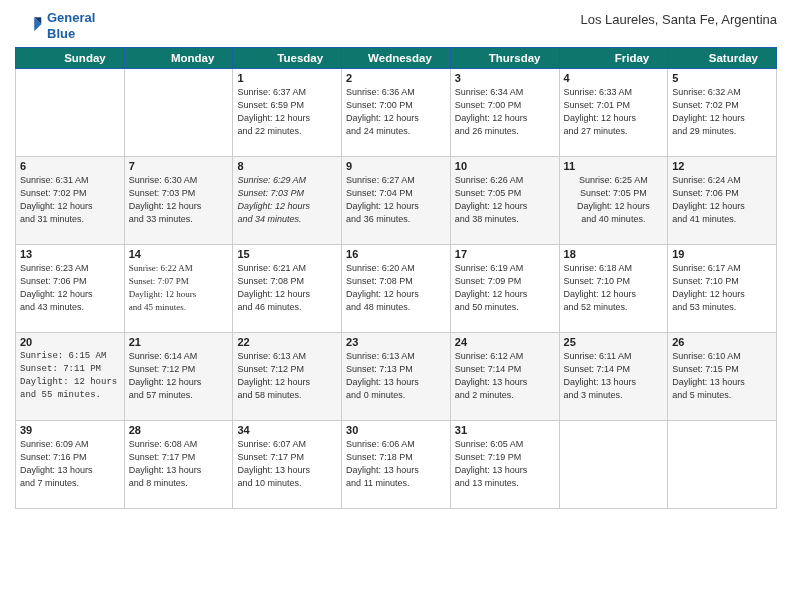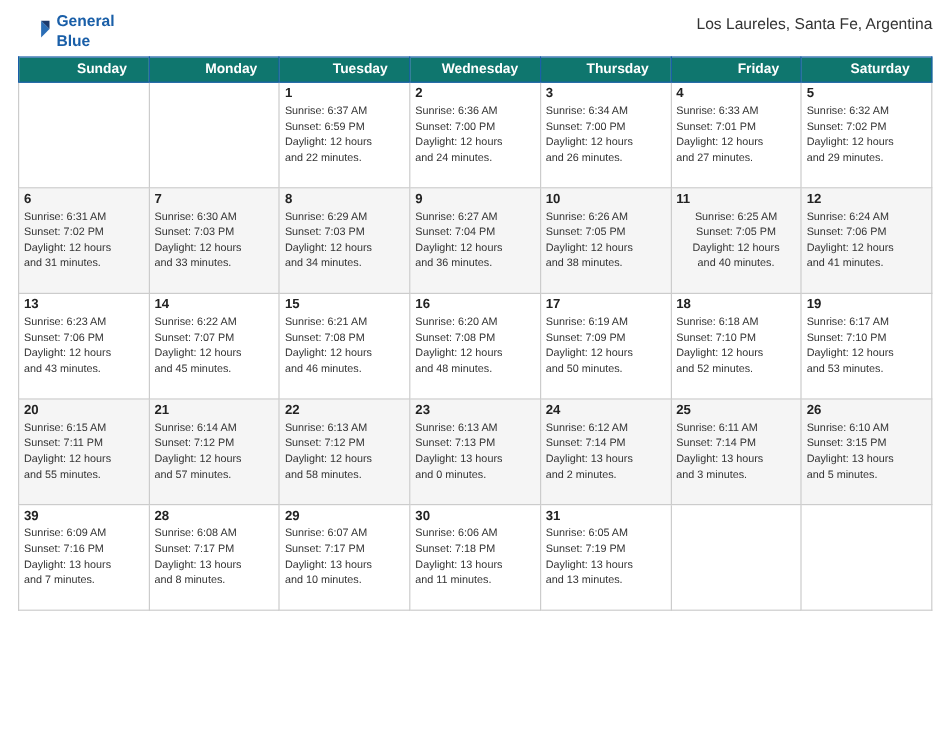--- a/index.html
+++ b/index.html
@@ -187,7 +187,7 @@
           </td>
           <td>
             <span class="day-num">8</span>
-            <div class="day-detail" style="white-space: pre-line;">Sunrise: 6:29 AM
+            <div class="day-detail" style="white-space: pre-line; font-style: italic;">Sunrise: 6:29 AM
 Sunset: 7:03 PM
 Daylight: 12 hours
 and 34 minutes.</div>

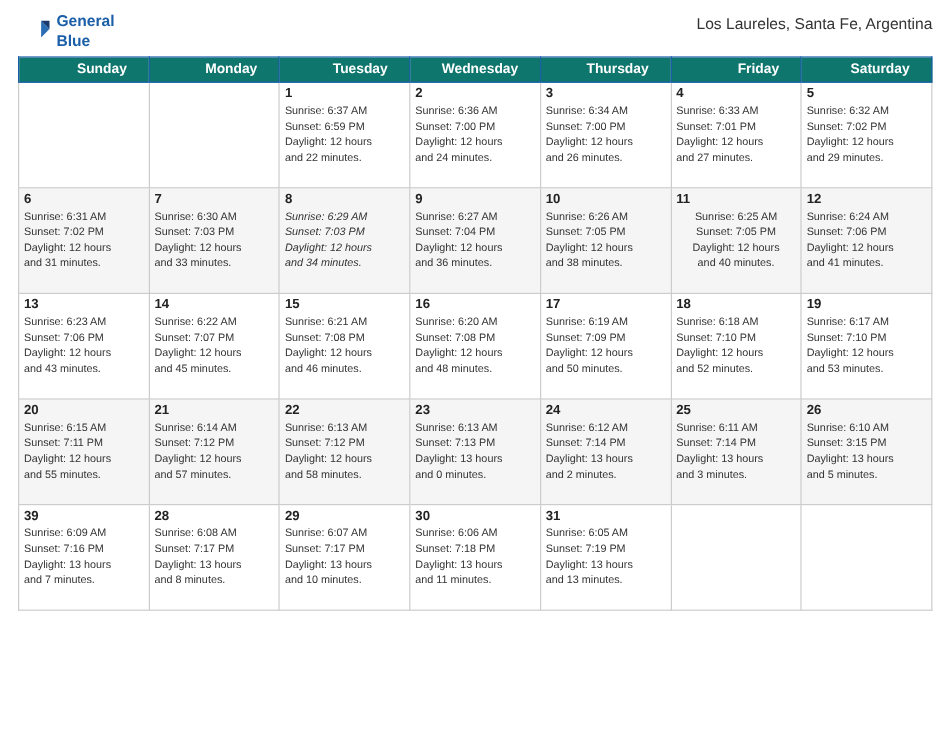--- a/index.html
+++ b/index.html
@@ -231,7 +231,7 @@
           </td>
           <td>
             <span class="day-num">14</span>
-            <div class="day-detail" style="white-space: pre-line;">Sunrise: 6:22 AM
+            <div class="day-detail" style="white-space: pre-line; font-family: Liberation Serif, serif;">Sunrise: 6:22 AM
 Sunset: 7:07 PM
 Daylight: 12 hours
 and 45 minutes.</div>

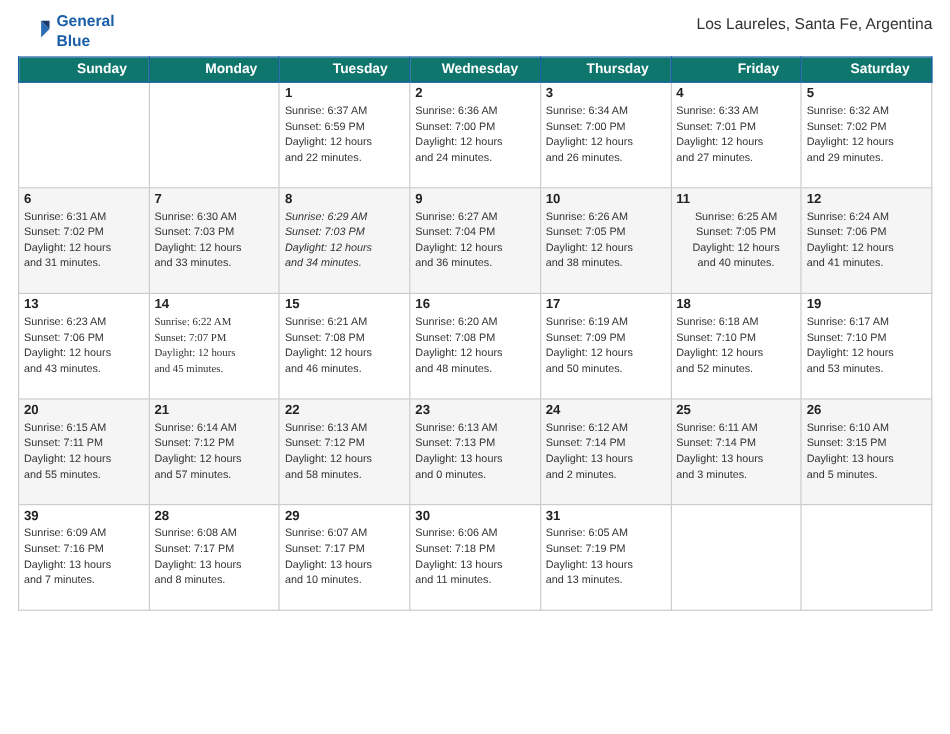--- a/index.html
+++ b/index.html
@@ -275,7 +275,7 @@
         <tr>
           <td>
             <span class="day-num">20</span>
-            <div class="day-detail" style="white-space: pre-line;">Sunrise: 6:15 AM
+            <div class="day-detail" style="white-space: pre-line; font-family: Liberation Mono, monospace;">Sunrise: 6:15 AM
 Sunset: 7:11 PM
 Daylight: 12 hours
 and 55 minutes.</div>

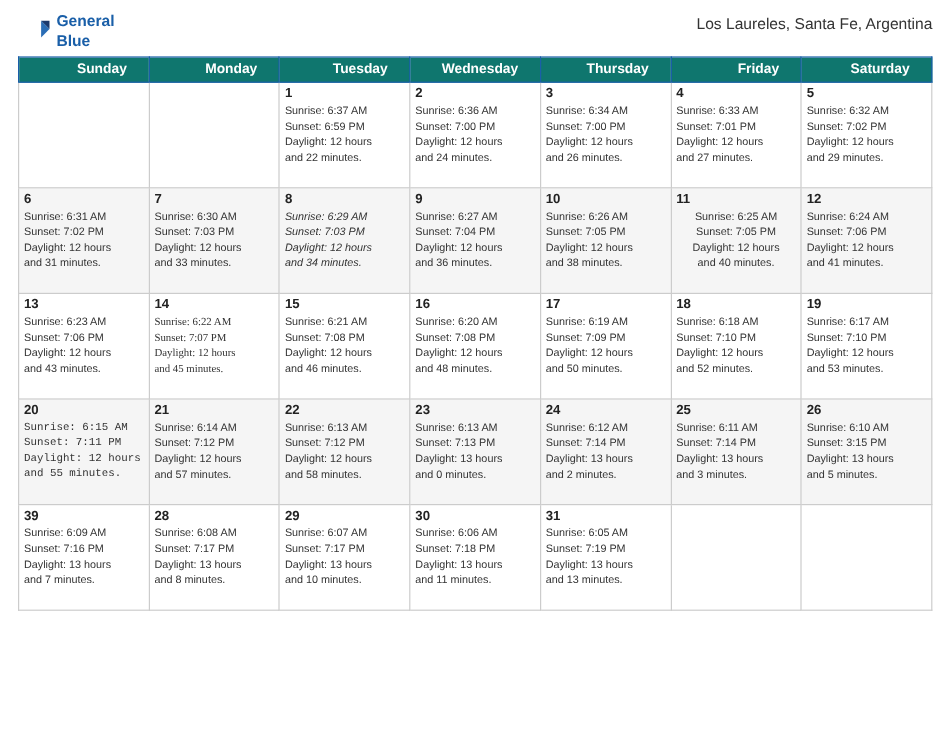--- a/index.html
+++ b/index.html
@@ -318,7 +318,7 @@
           <td>
             <span class="day-num">26</span>
             <div class="day-detail" style="white-space: pre-line;">Sunrise: 6:10 AM
-Sunset: 3:15 PM
+Sunset: 7:15 PM
 Daylight: 13 hours
 and 5 minutes.</div>
           </td>

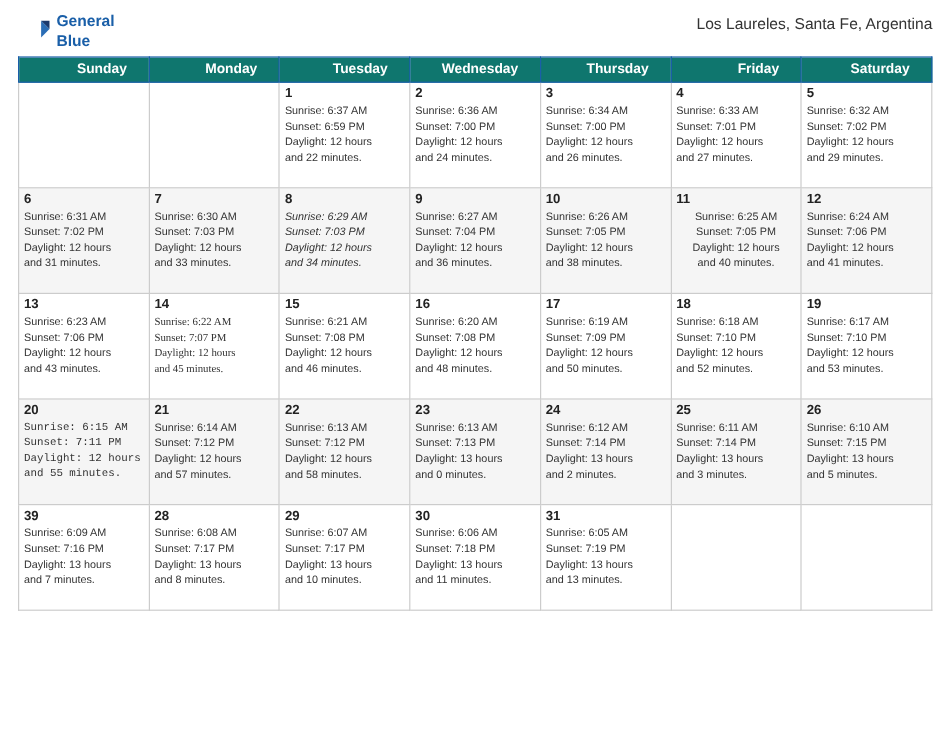--- a/index.html
+++ b/index.html
@@ -339,7 +339,7 @@
 and 8 minutes.</div>
           </td>
           <td>
-            <span class="day-num">29</span>
+            <span class="day-num">34</span>
             <div class="day-detail" style="white-space: pre-line;">Sunrise: 6:07 AM
 Sunset: 7:17 PM
 Daylight: 13 hours

